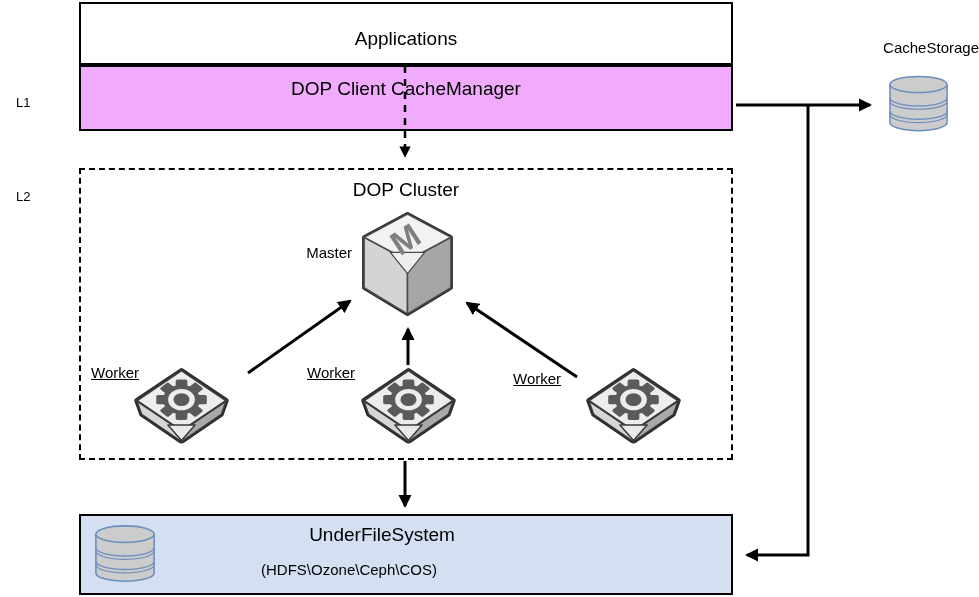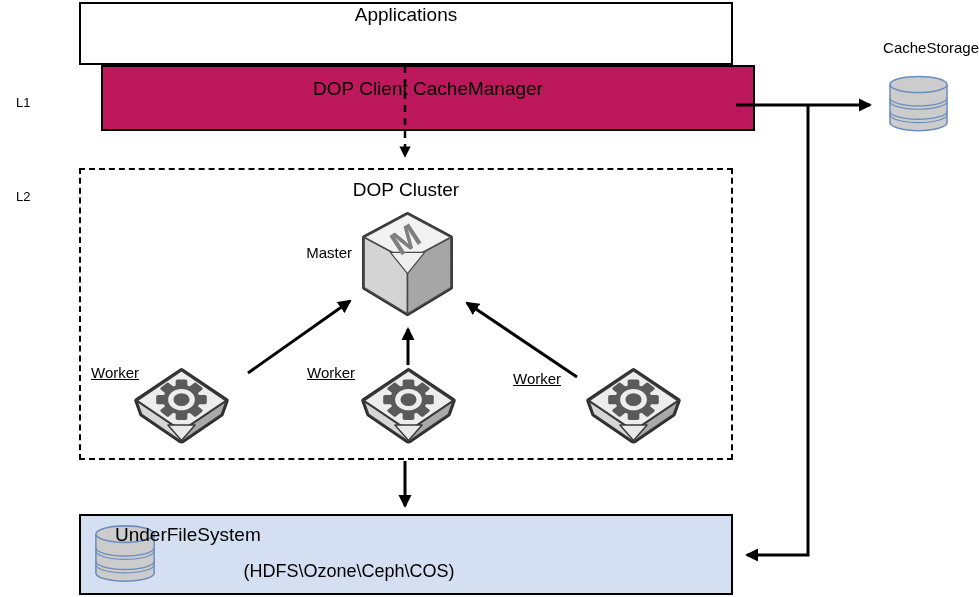--- a/index.html
+++ b/index.html
@@ -10,7 +10,7 @@
   .title-lg{font-size:19px;}
   .label-md{font-size:15px;}
   .label-sm{font-size:13px;}
-  #app-box{left:79px;top:2px;width:654px;height:63px;background:#fff;padding-top:0;}
+  #app-box{left:79px;top:2px;width:654px;height:63px;background:#fff;padding-top:24px;}
   #client-box{left:79px;top:65px;width:654px;height:66px;padding-top:11px;}
   #cluster-box{left:79px;top:168px;width:654px;height:292px;border:2px dashed #000;background:transparent;}
   #cluster-title{left:79px;top:179px;width:654px;text-align:center;}

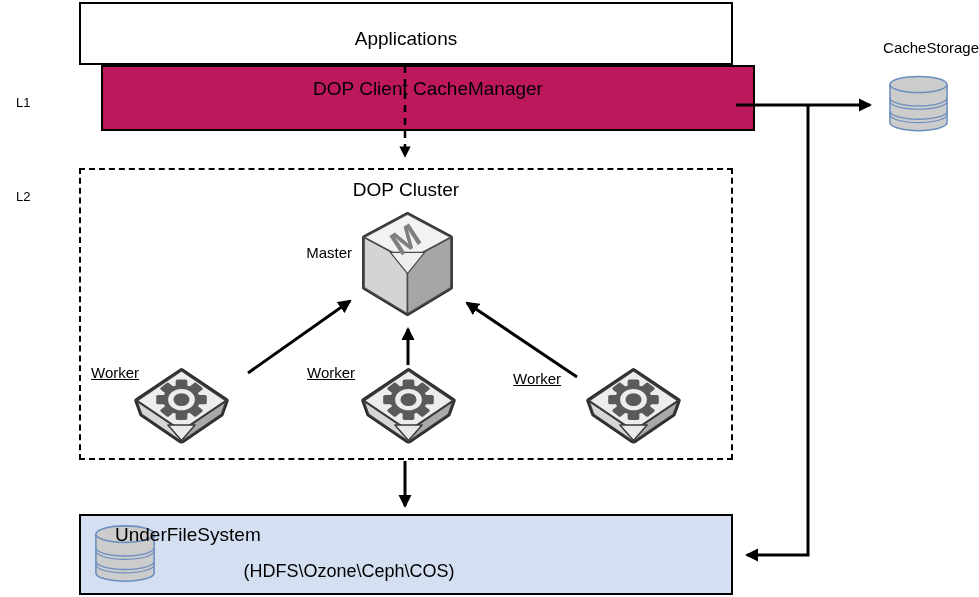--- a/index.html
+++ b/index.html
@@ -74,7 +74,7 @@
     <span>Applications</span>
   </div>
 
-  <div id="client-box" class="box title-lg" style="background-color: #be185d; margin-left: 22px;">
+  <div id="client-box" class="box title-lg" style="background-color: #f0abfc;">
     <span>DOP Client CacheManager</span>
   </div>
 

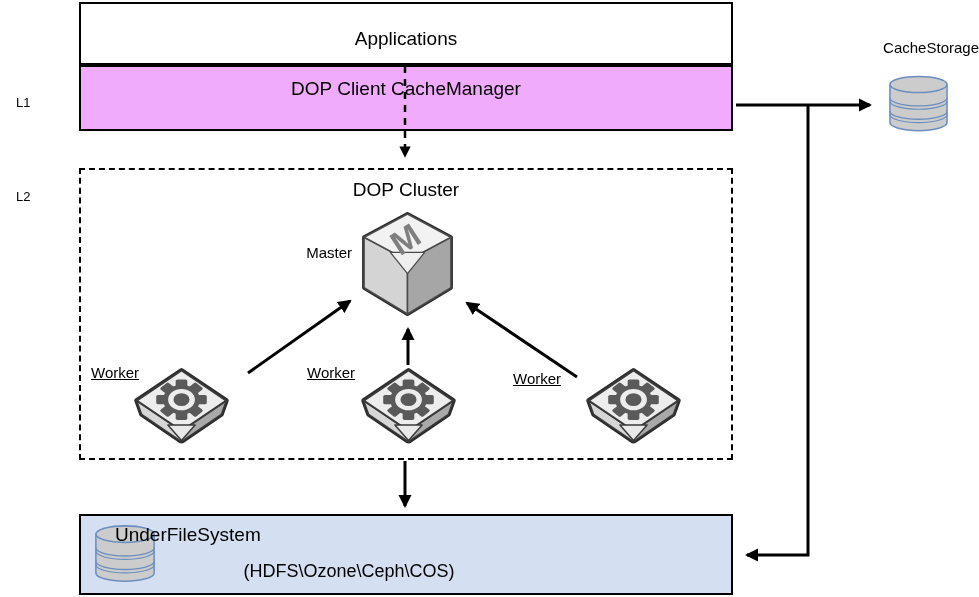--- a/index.html
+++ b/index.html
@@ -15,7 +15,7 @@
   #cluster-box{left:79px;top:168px;width:654px;height:292px;border:2px dashed #000;background:transparent;}
   #cluster-title{left:79px;top:179px;width:654px;text-align:center;}
   #ufs-box{left:79px;top:514px;width:654px;height:81px;}
-  #ufs-title{left:79px;top:524px;width:606px;text-align:left;padding-left:36px;}
+  #ufs-title{left:79px;top:524px;width:606px;text-align:center;}
   #ufs-subtitle{left:79px;top:561px;width:540px;text-align:center;font-size:18px;}
   #l1-label{left:16px;top:95px;width:44px;}
   #l2-label{left:16px;top:189px;width:44px;}

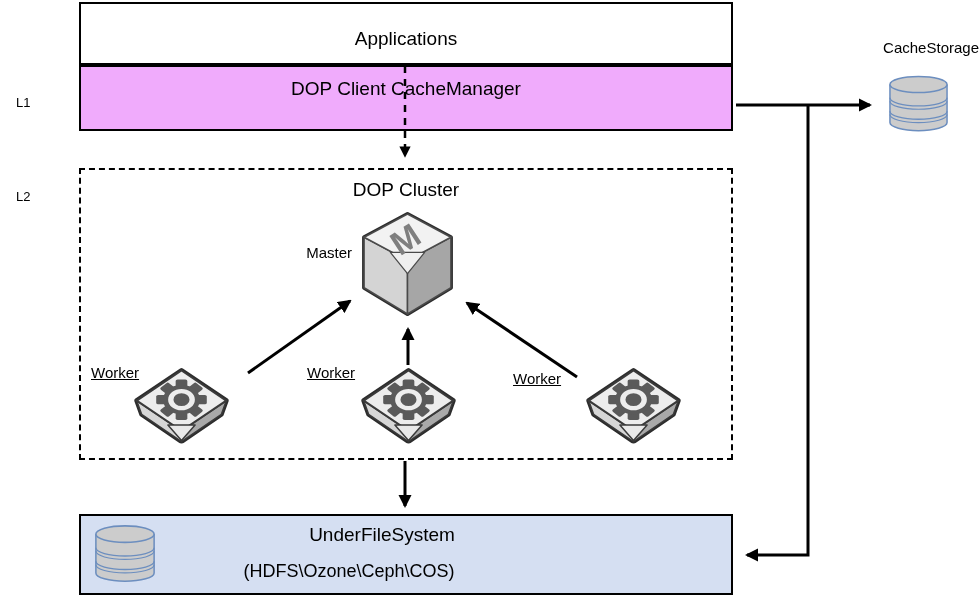--- a/index.html
+++ b/index.html
@@ -16,7 +16,7 @@
   #cluster-title{left:79px;top:179px;width:654px;text-align:center;}
   #ufs-box{left:79px;top:514px;width:654px;height:81px;}
   #ufs-title{left:79px;top:524px;width:606px;text-align:center;}
-  #ufs-subtitle{left:79px;top:561px;width:540px;text-align:center;font-size:18px;}
+  #ufs-subtitle{left:79px;top:561px;width:540px;text-align:center;font-size:15px;}
   #l1-label{left:16px;top:95px;width:44px;}
   #l2-label{left:16px;top:189px;width:44px;}
   #cs-label{left:853px;top:39px;width:126px;text-align:right;}

